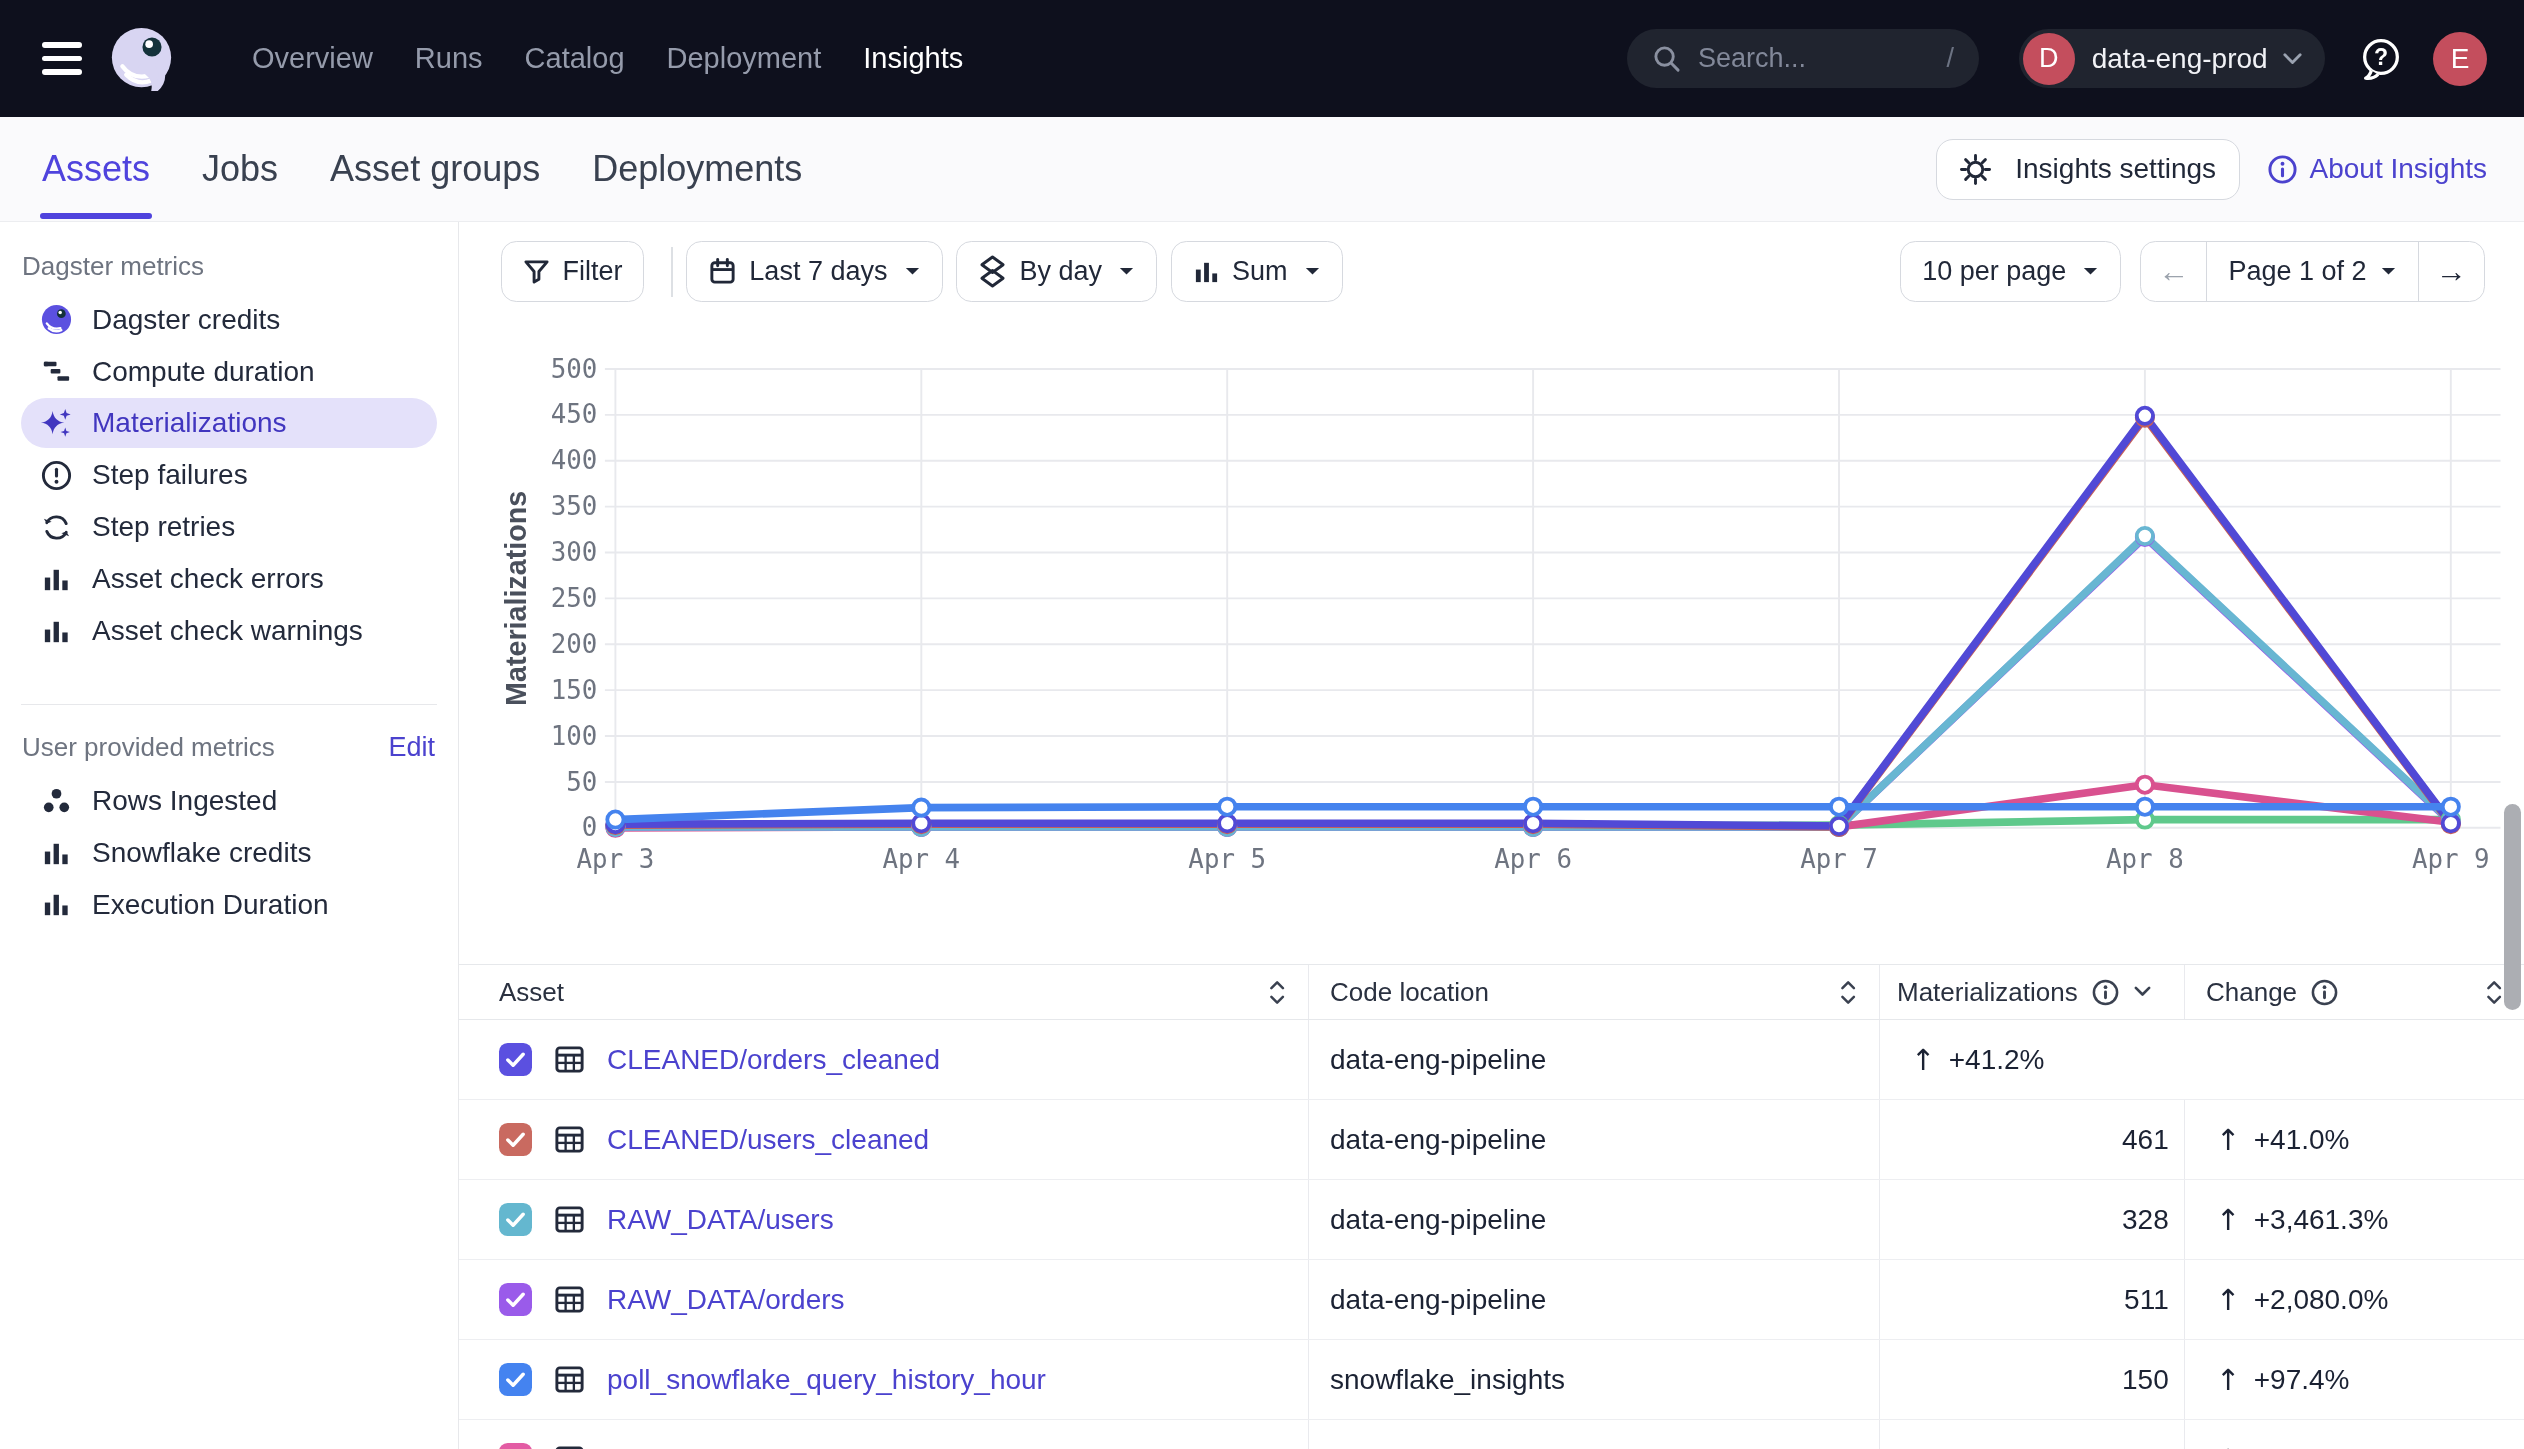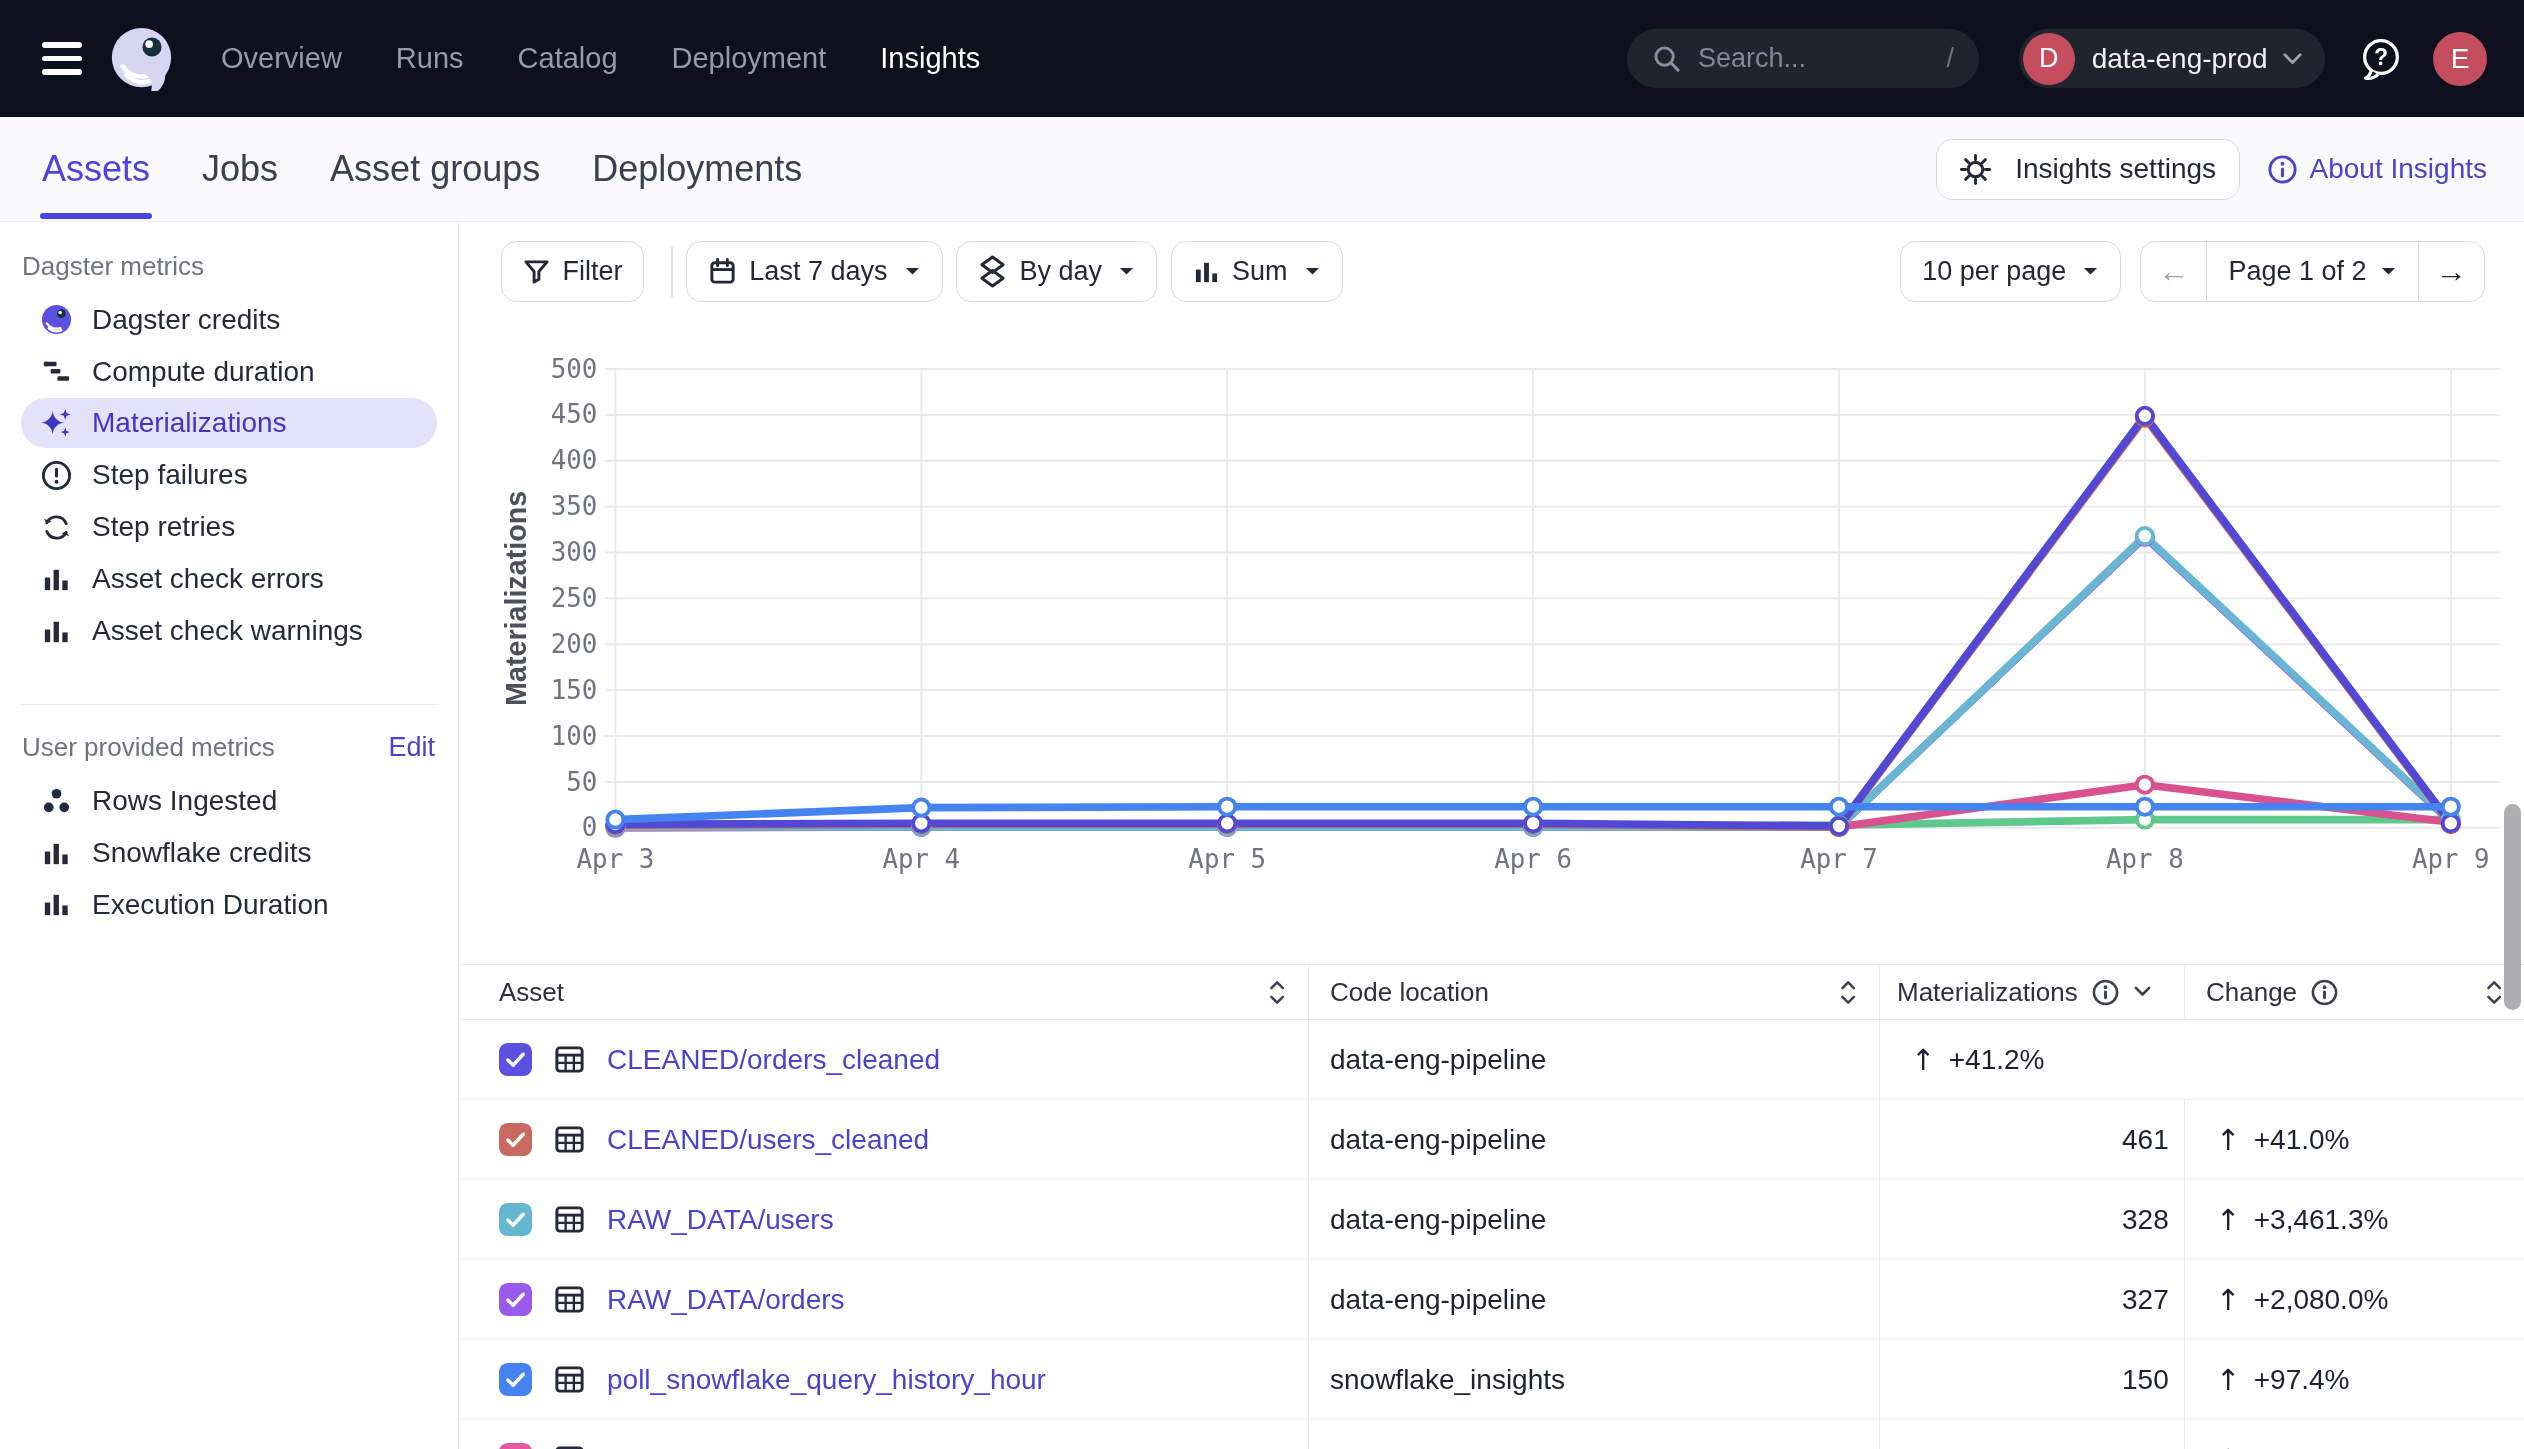--- a/index.html
+++ b/index.html
@@ -15,7 +15,7 @@
              justify-content:space-between;cursor:pointer;}
   .hamburger i{display:block;height:5.7px;border-radius:2.9px;background:#fff;}
   .logo{margin-left:27px;}
-  .topnav{display:flex;gap:54px;margin-left:47px;}
+  .topnav{display:flex;gap:42px;margin-left:78px;}
   .topnav .nav-item{font-size:29px;font-weight:500;color:#959BAB;cursor:pointer;}
   .topnav .nav-item.active{color:#FFFFFF;}
   .top-right{margin-left:auto;display:flex;align-items:center;margin-right:38px;}

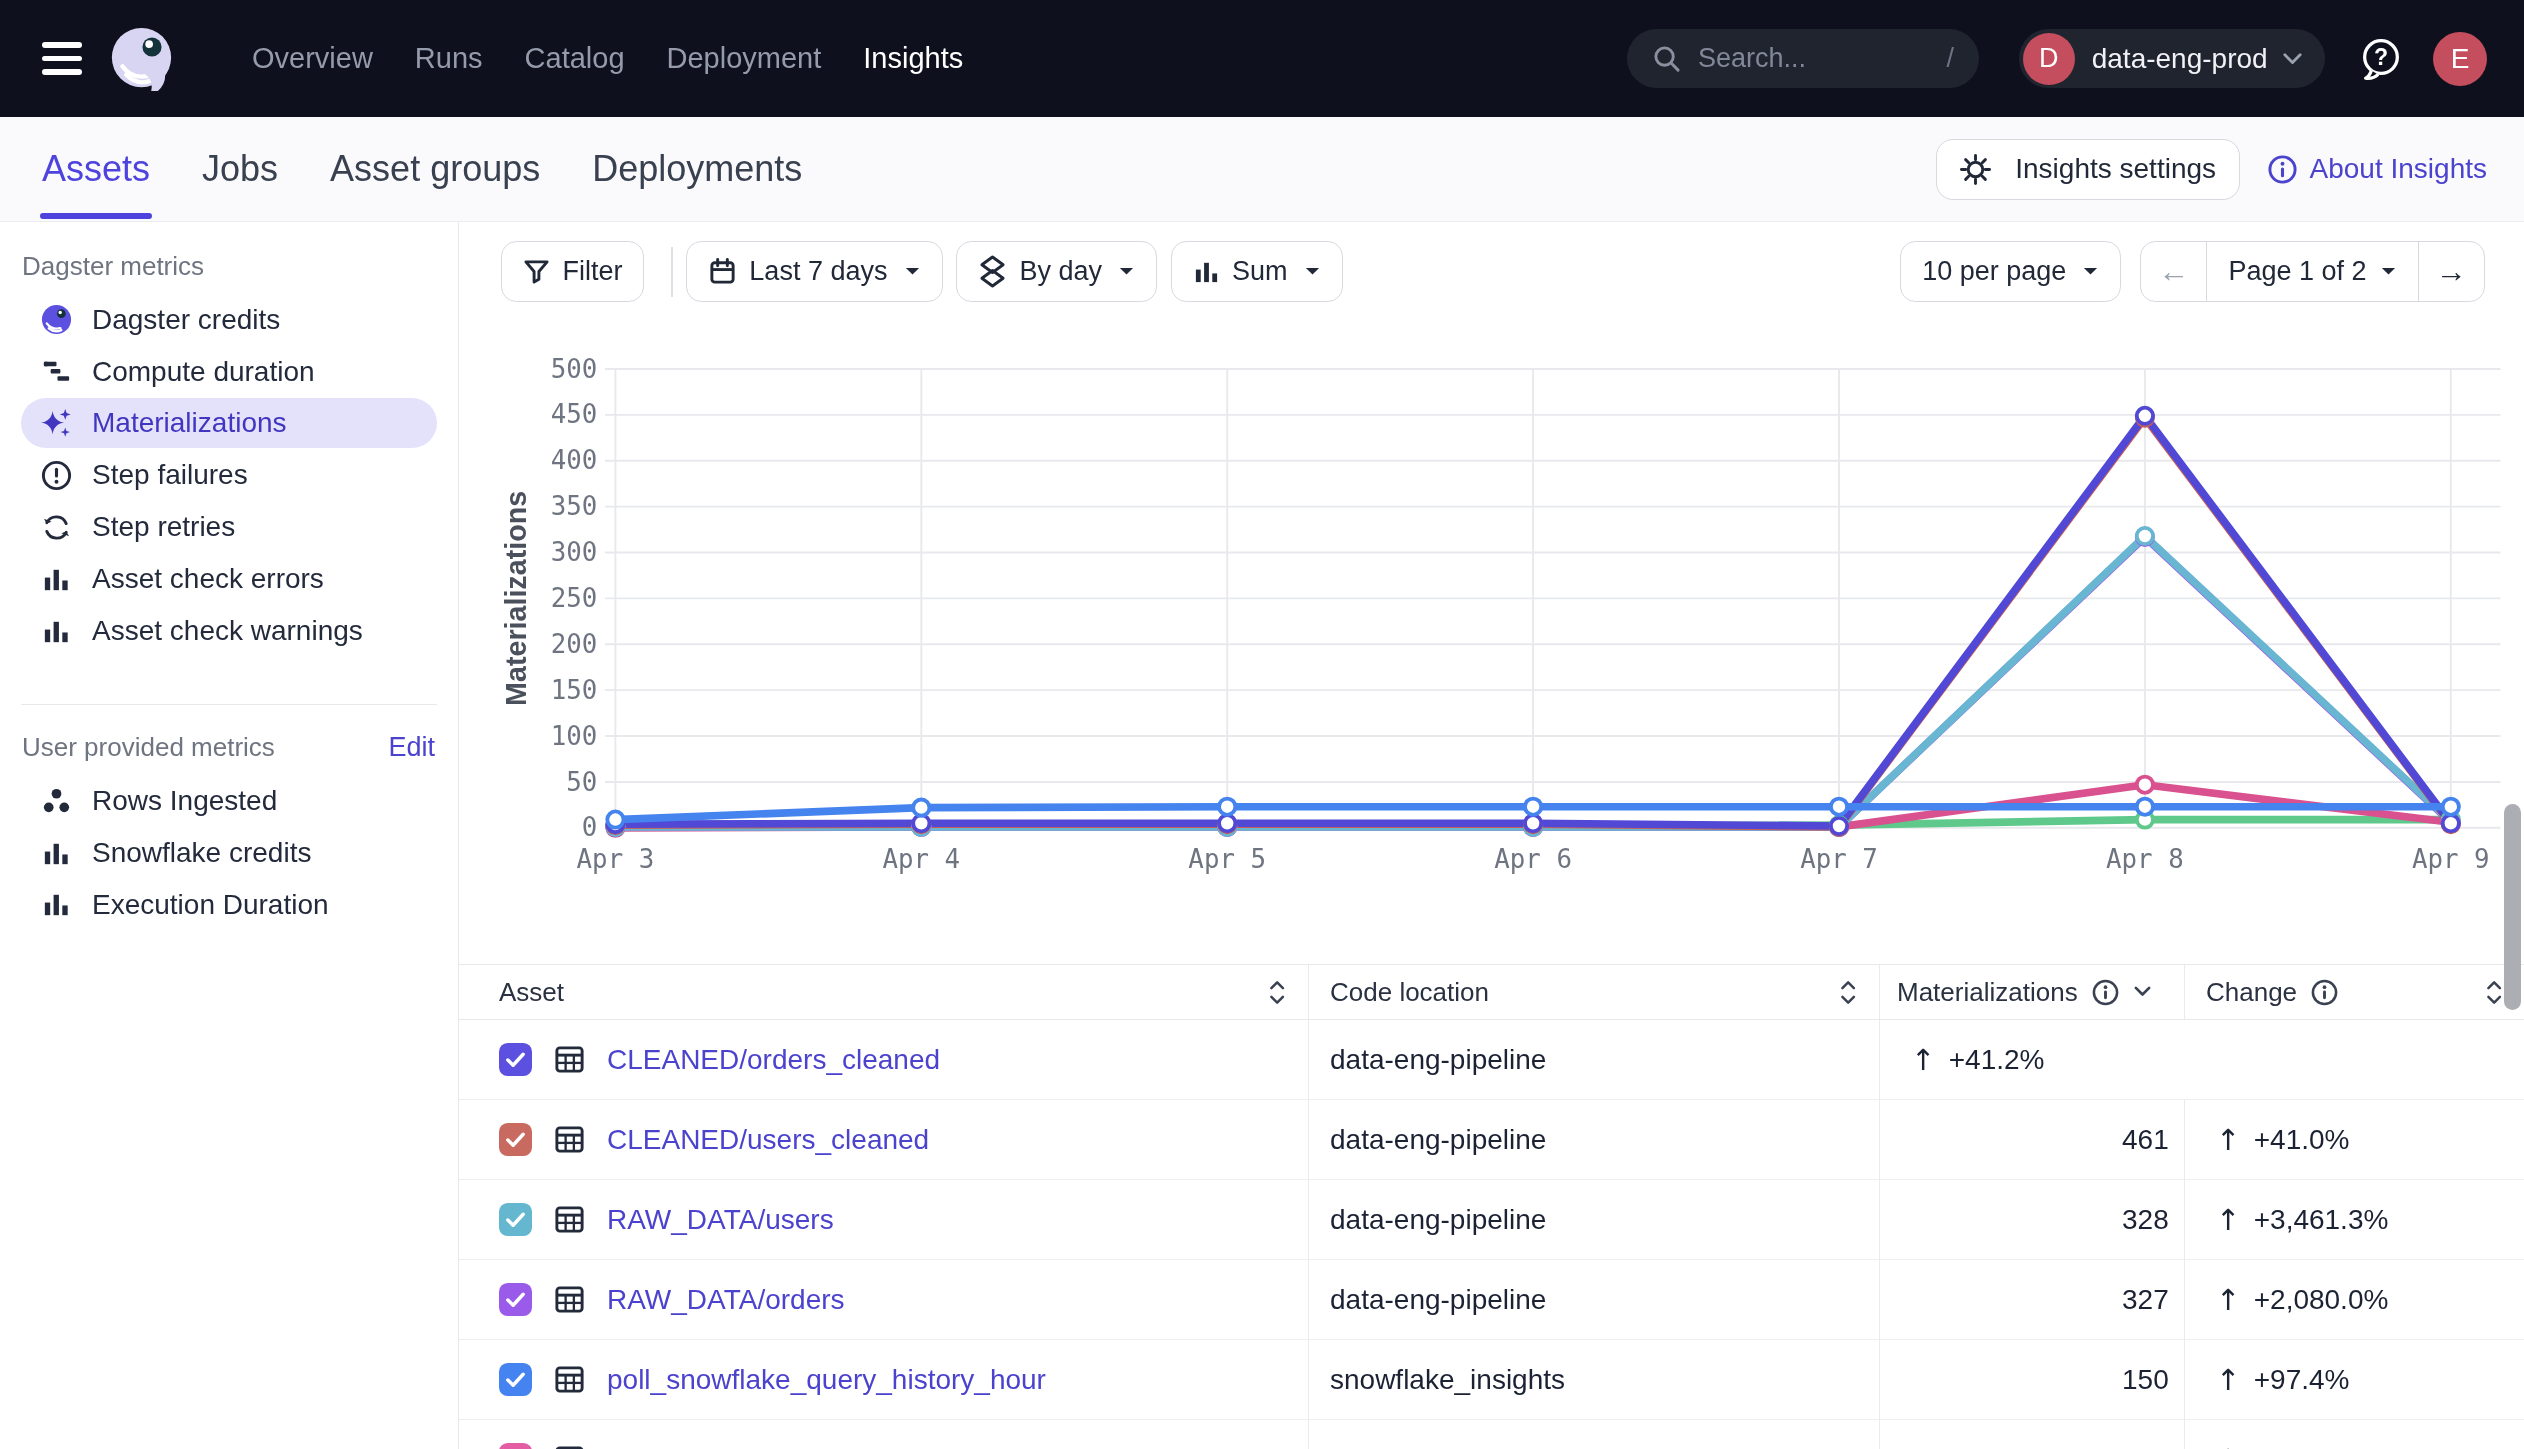--- a/index.html
+++ b/index.html
@@ -660,7 +660,7 @@
             <span class="asset-link">RAW_DATA/orders</span>
           </div>
           <div class="cell c2">data-eng-pipeline</div>
-          <div class="cell c3">327</div>
+          <div class="cell c3">511</div>
           <div class="cell c4">
             <span class="up-arrow">↑</span>
             <span>+2,080.0%</span>

